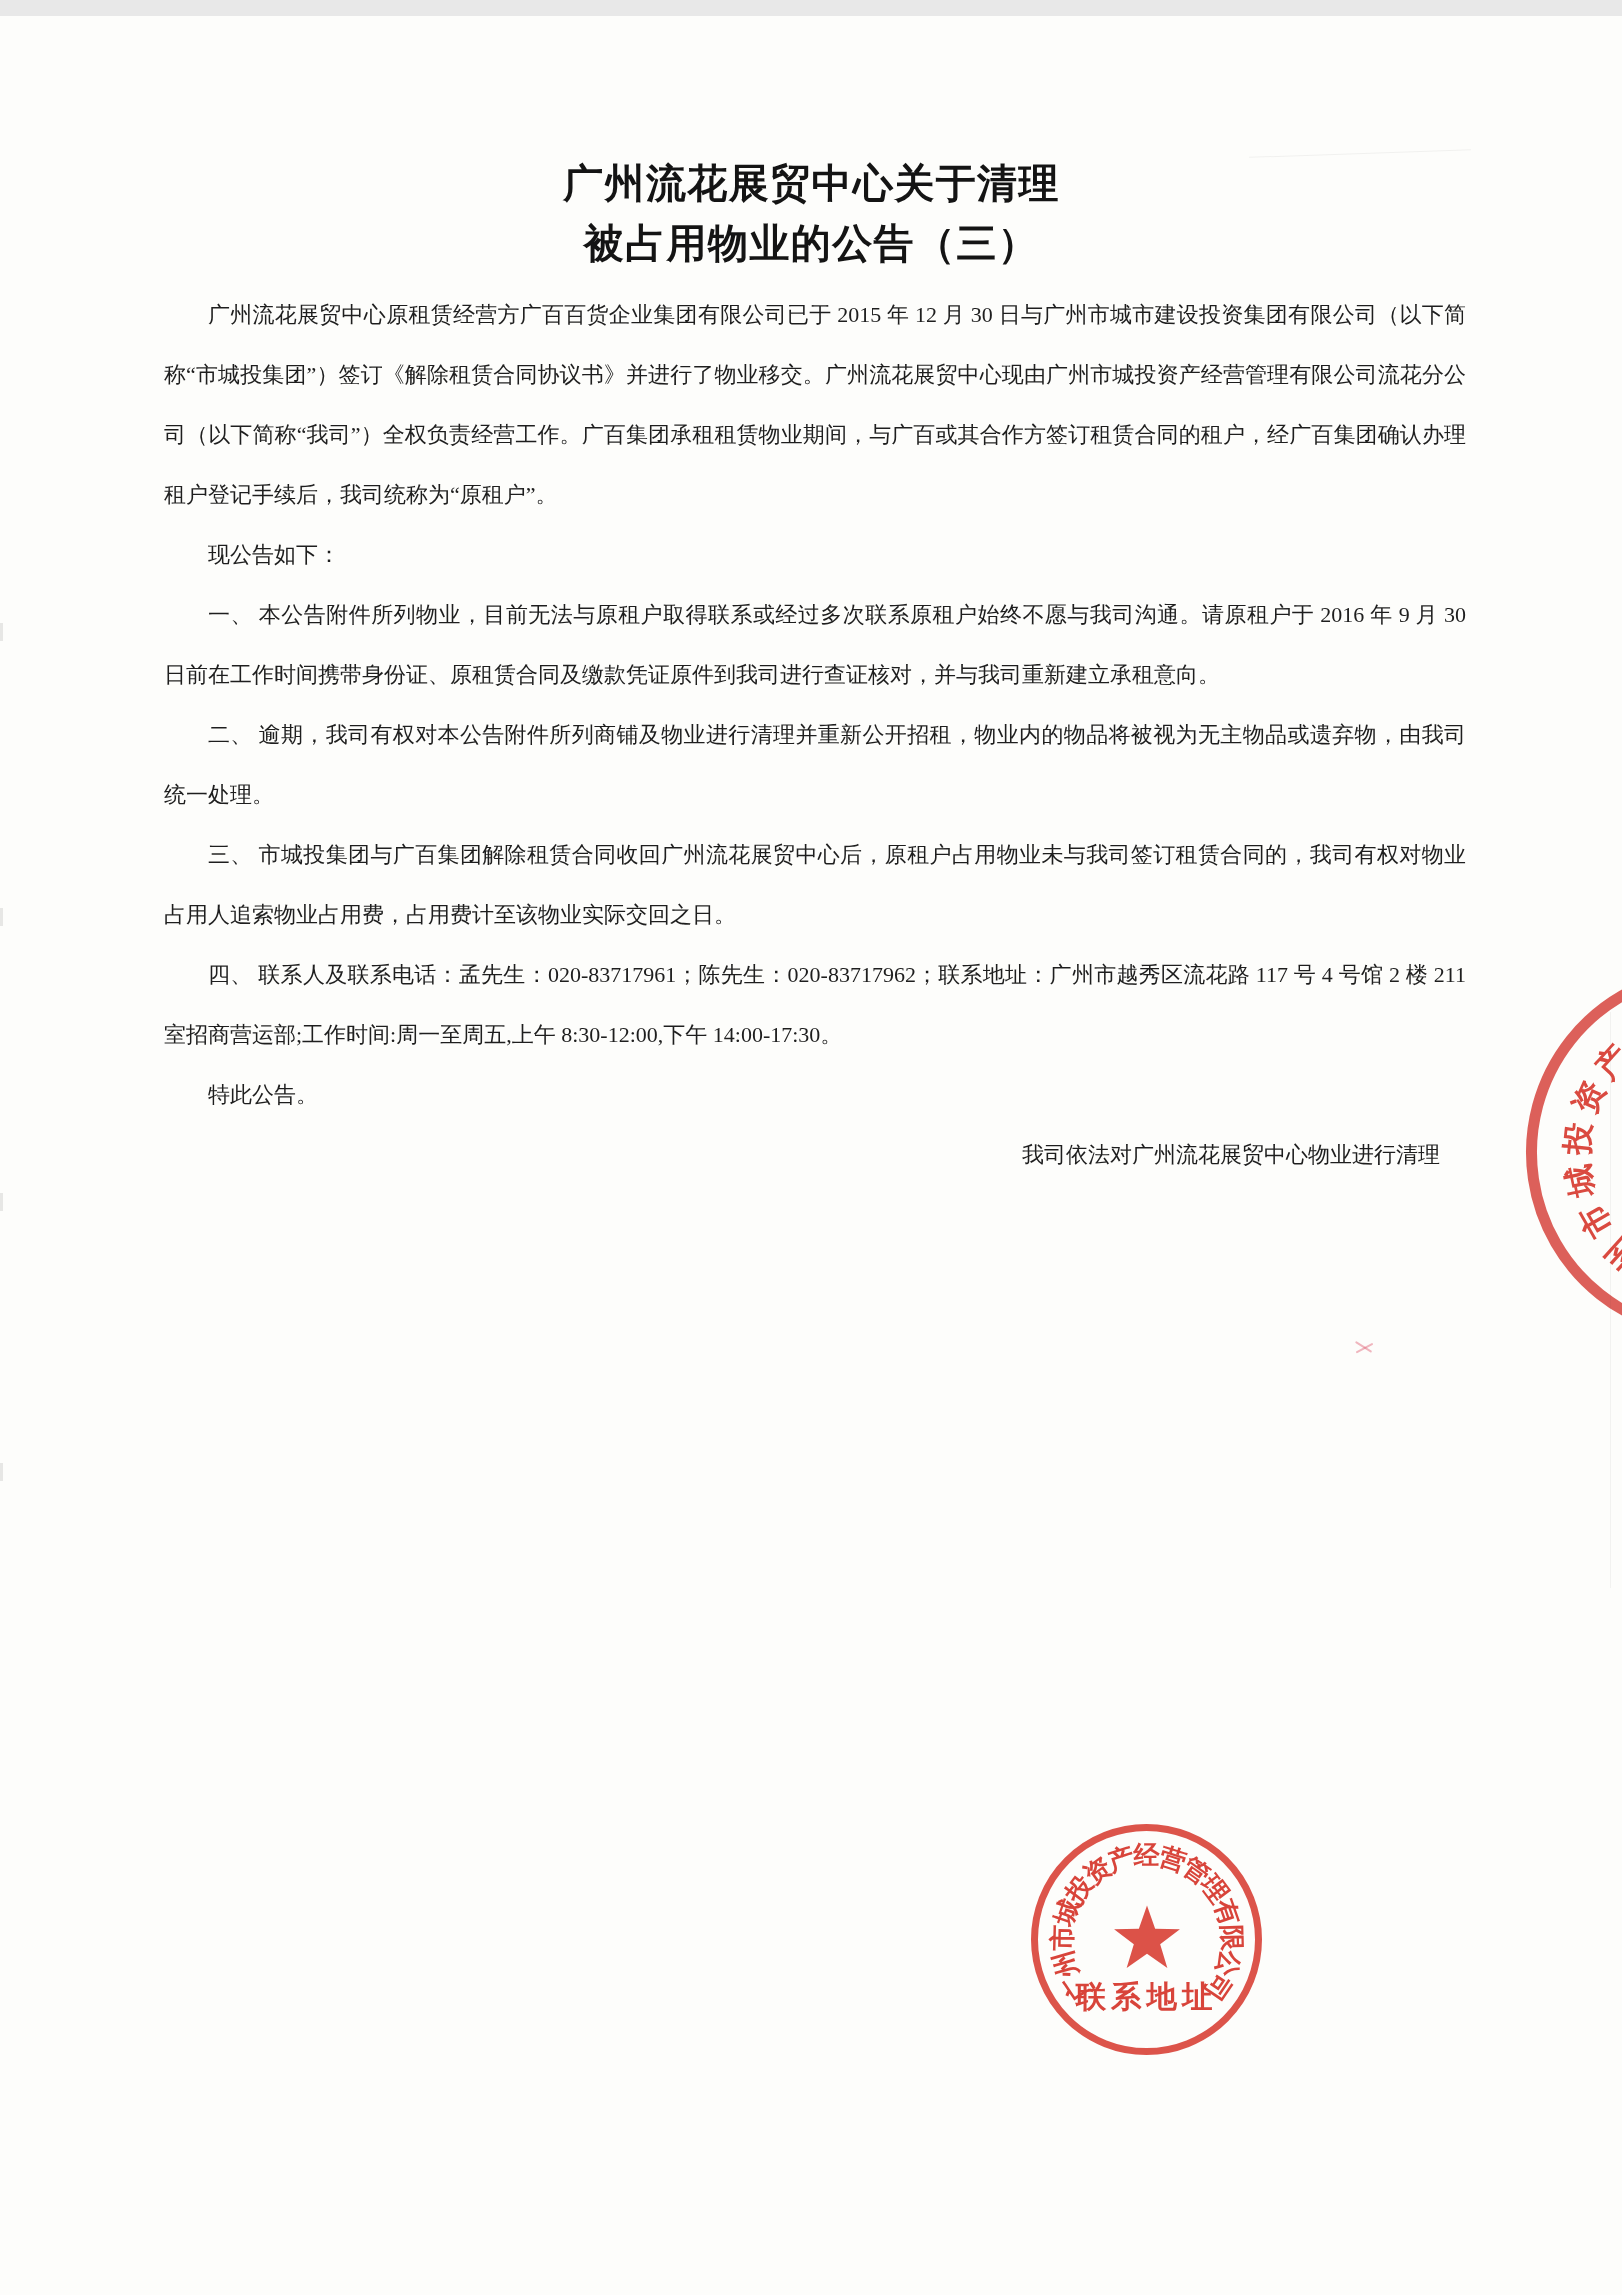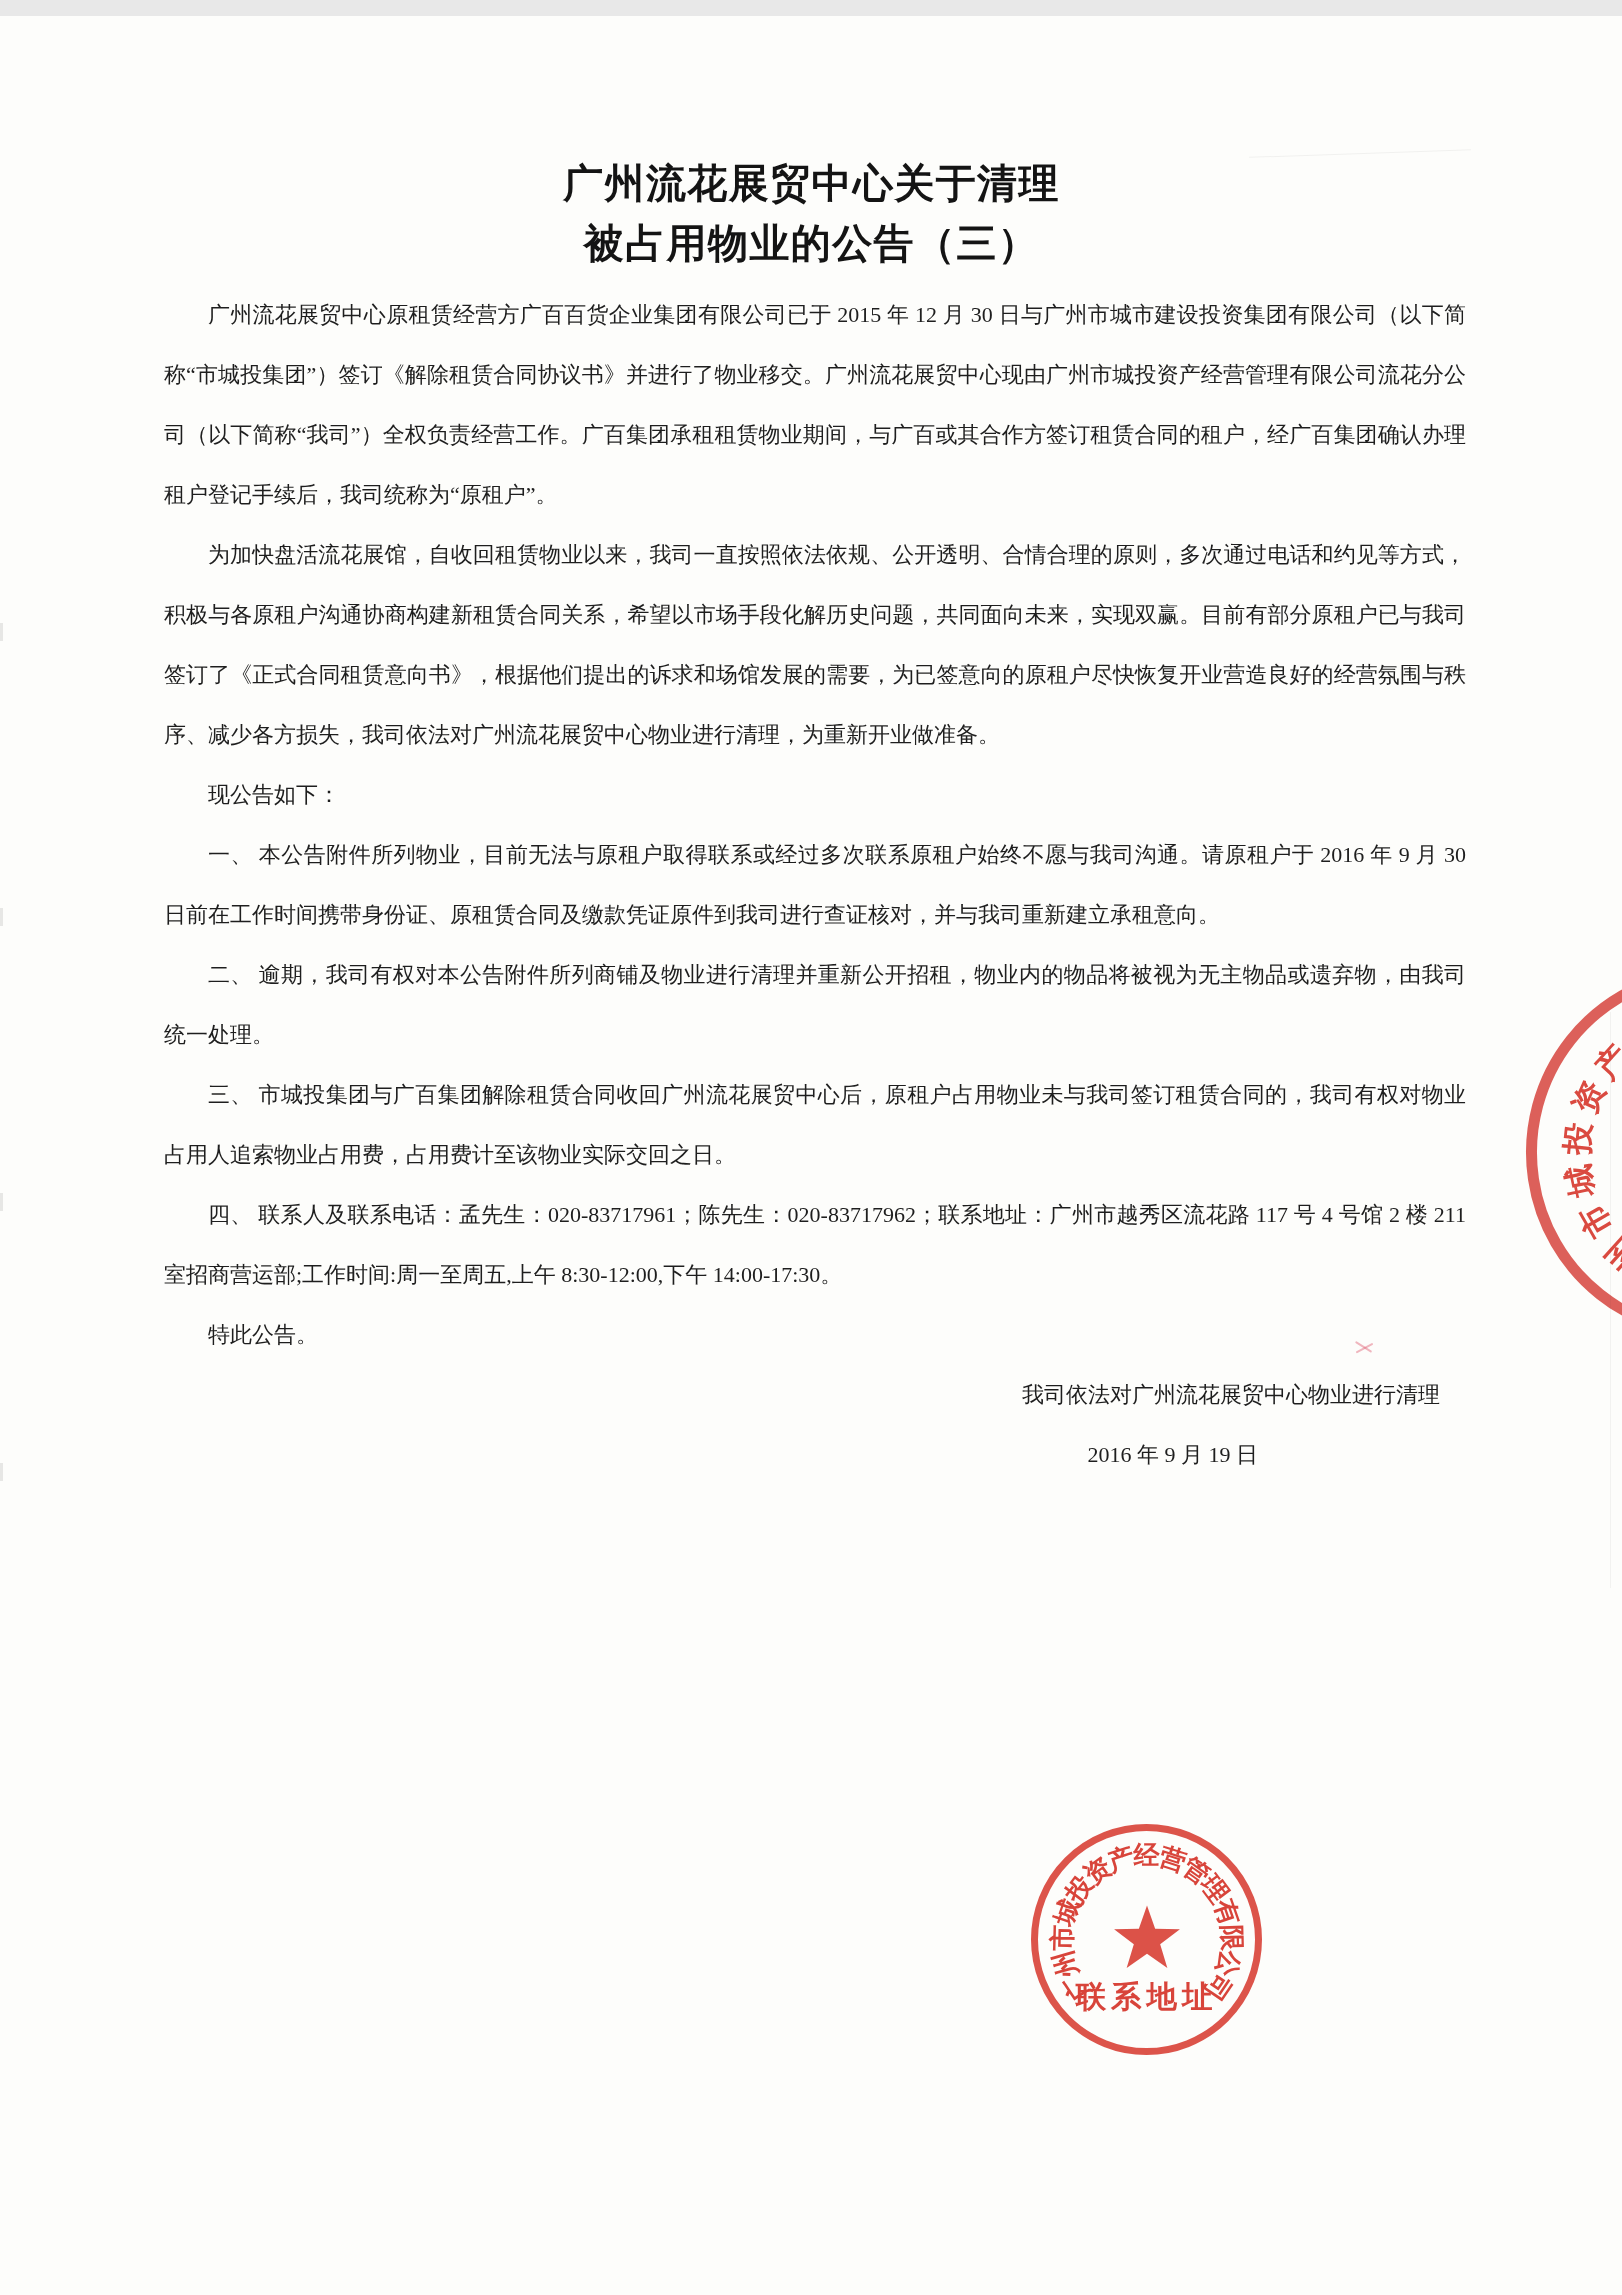--- a/index.html
+++ b/index.html
@@ -98,7 +98,6 @@
 
   <div class="body-text">
     <p>广州流花展贸中心原租赁经营方广百百货企业集团有限公司已于 2015 年 12 月 30 日与广州市城市建设投资集团有限公司（以下简称“市城投集团”）签订《解除租赁合同协议书》并进行了物业移交。广州流花展贸中心现由广州市城投资产经营管理有限公司流花分公司（以下简称“我司”）全权负责经营工作。广百集团承租租赁物业期间，与广百或其合作方签订租赁合同的租户，经广百集团确认办理租户登记手续后，我司统称为“原租户”。</p>
-    <p>为加快盘活流花展馆，自收回租赁物业以来，我司一直按照依法依规、公开透明、合情合理的原则，多次通过电话和约见等方式，积极与各原租户沟通协商构建新租赁合同关系，希望以市场手段化解历史问题，共同面向未来，实现双赢。目前有部分原租户已与我司签订了《正式合同租赁意向书》，根据他们提出的诉求和场馆发展的需要，为已签意向的原租户尽快恢复开业营造良好的经营氛围与秩序、减少各方损失，我司依法对广州流花展贸中心物业进行清理，为重新开业做准备。</p>
     <p>现公告如下：</p>
     <p>一、 本公告附件所列物业，目前无法与原租户取得联系或经过多次联系原租户始终不愿与我司沟通。请原租户于 2016 年 9 月 30 日前在工作时间携带身份证、原租赁合同及缴款凭证原件到我司进行查证核对，并与我司重新建立承租意向。</p>
     <p>二、 逾期，我司有权对本公告附件所列商铺及物业进行清理并重新公开招租，物业内的物品将被视为无主物品或遗弃物，由我司统一处理。</p>

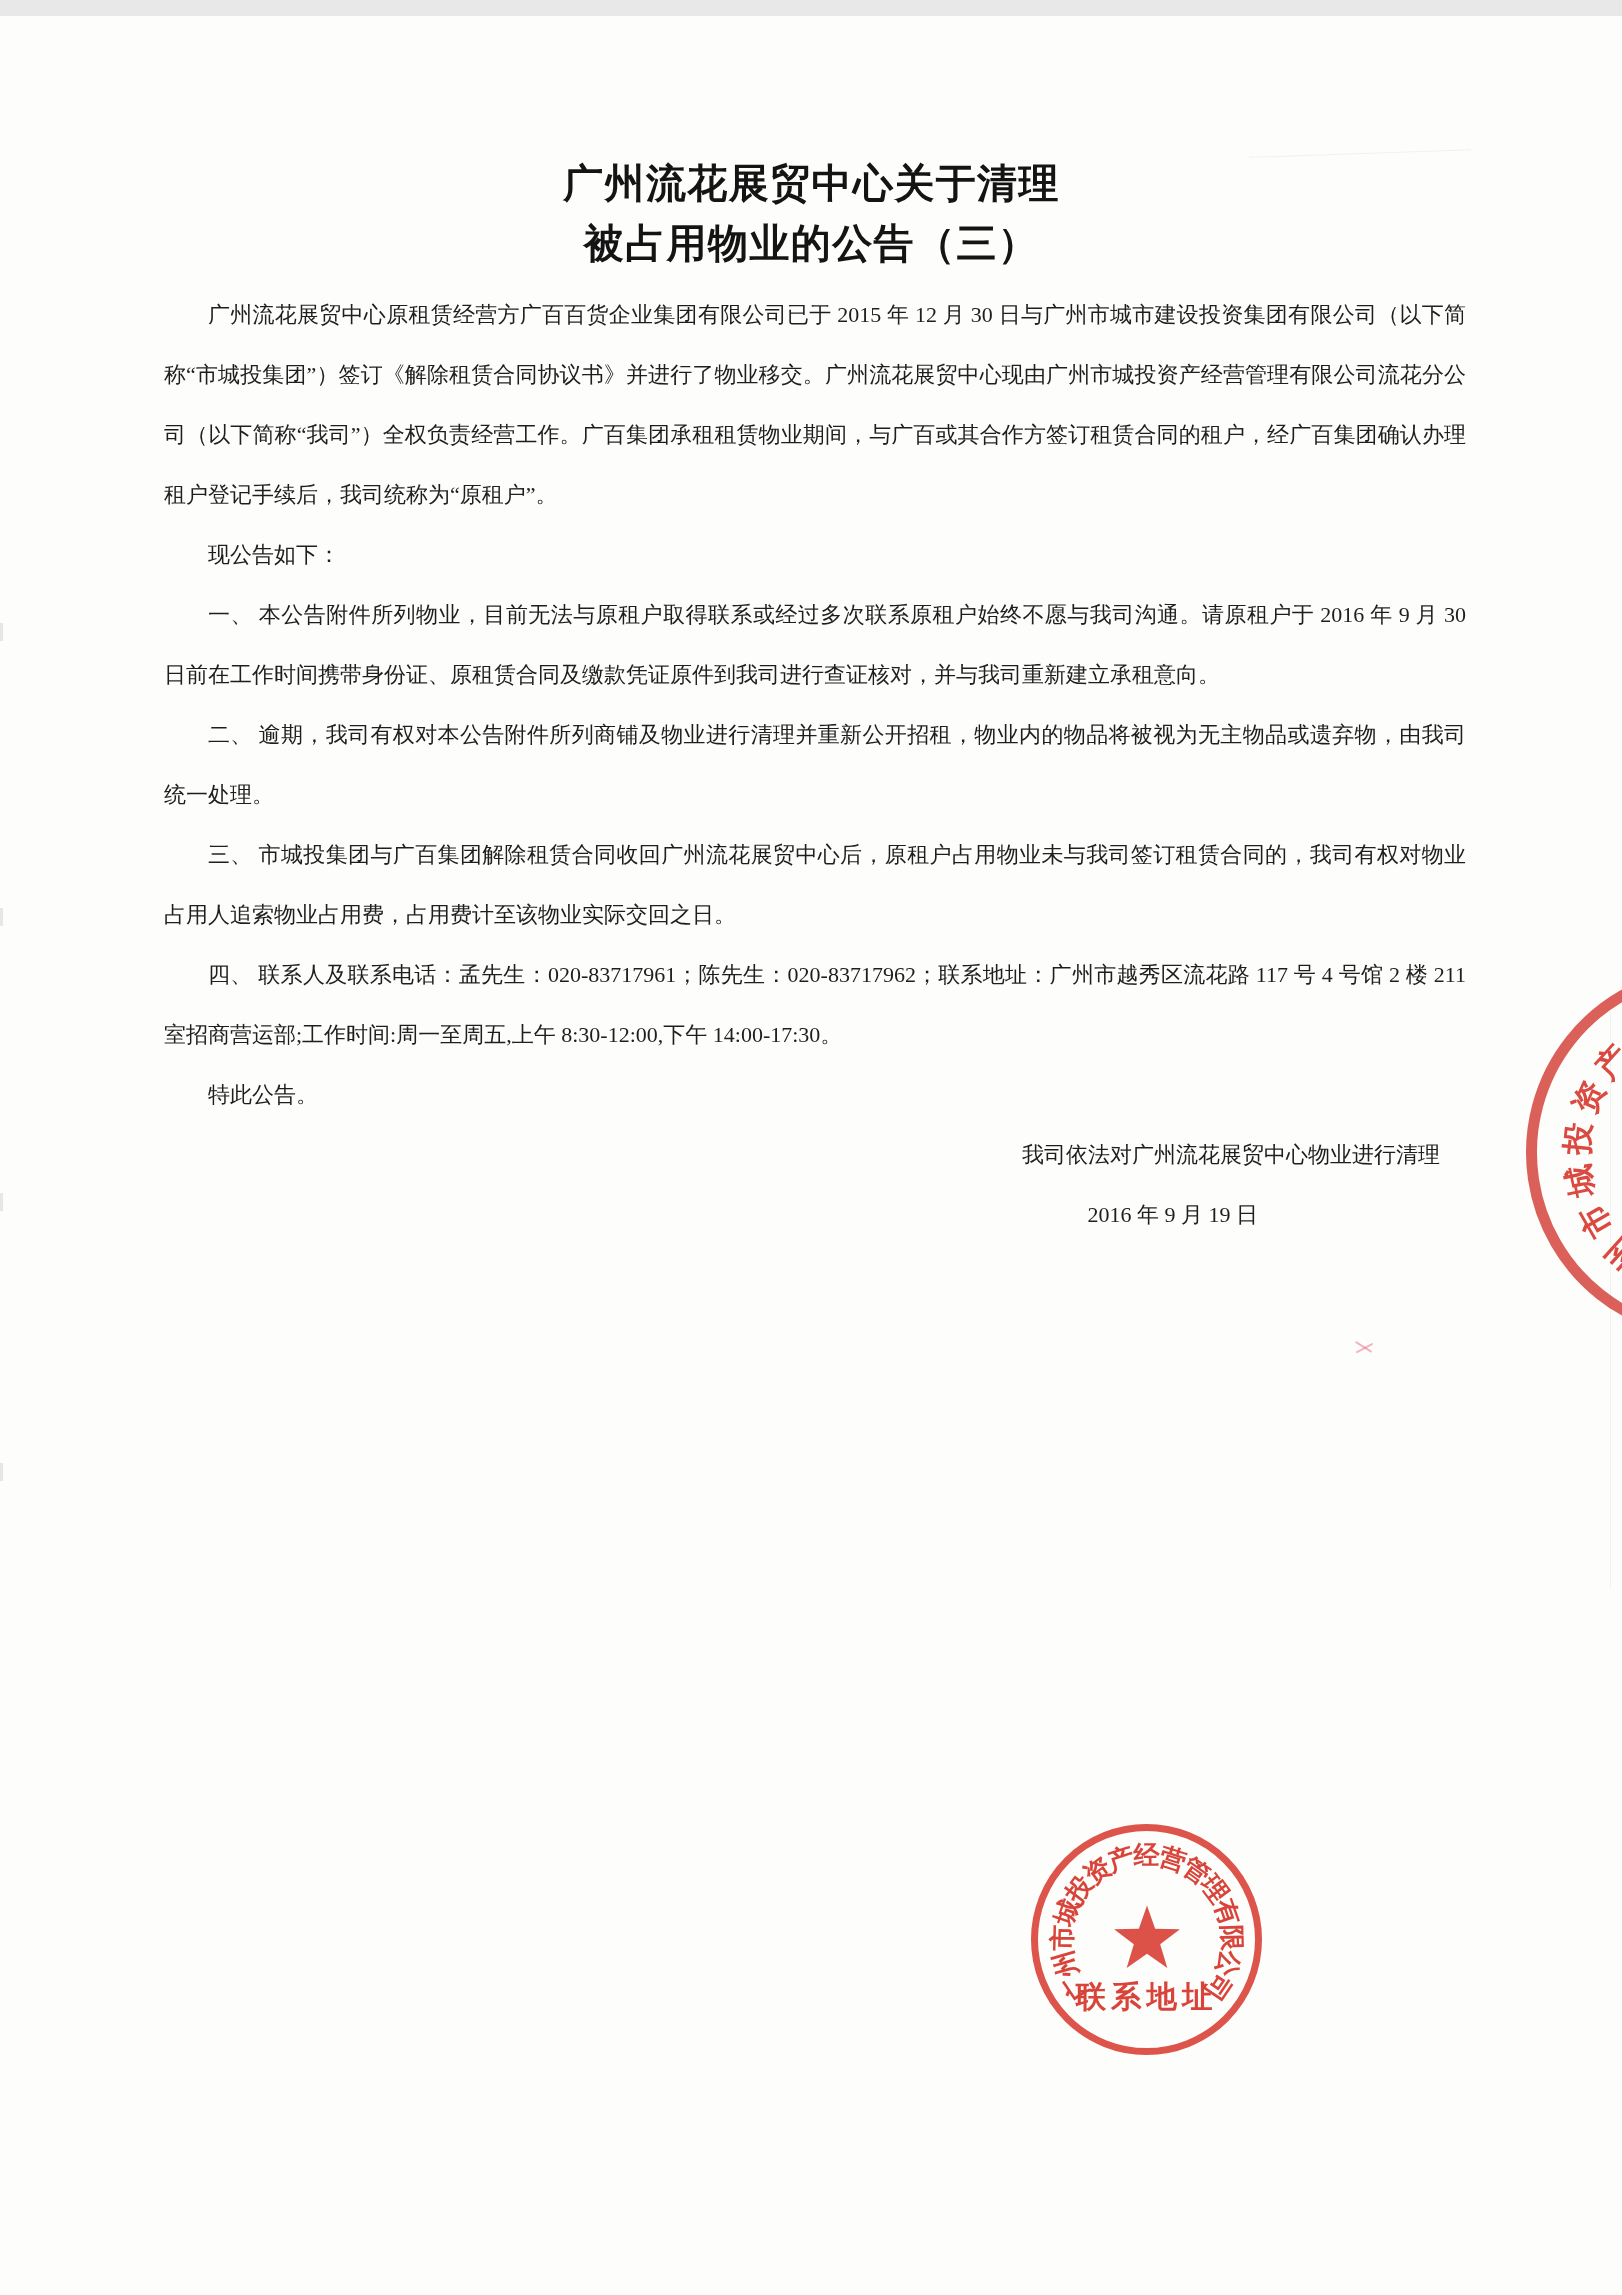--- a/index.html
+++ b/index.html
@@ -105,7 +105,6 @@
     <p>四、 联系人及联系电话：孟先生：020-83717961；陈先生：020-83717962；联系地址：广州市越秀区流花路 117 号 4 号馆 2 楼 211 室招商营运部;工作时间:周一至周五,上午 8:30-12:00,下午 14:00-17:30。</p>
     <p>特此公告。</p>
     <p class="sig-company">我司依法对广州流花展贸中心物业进行清理</p>
-    <p class="sig-date">2016 年 9 月 19 日</p>
   </div>
 
   <div class="seal seal-main">

